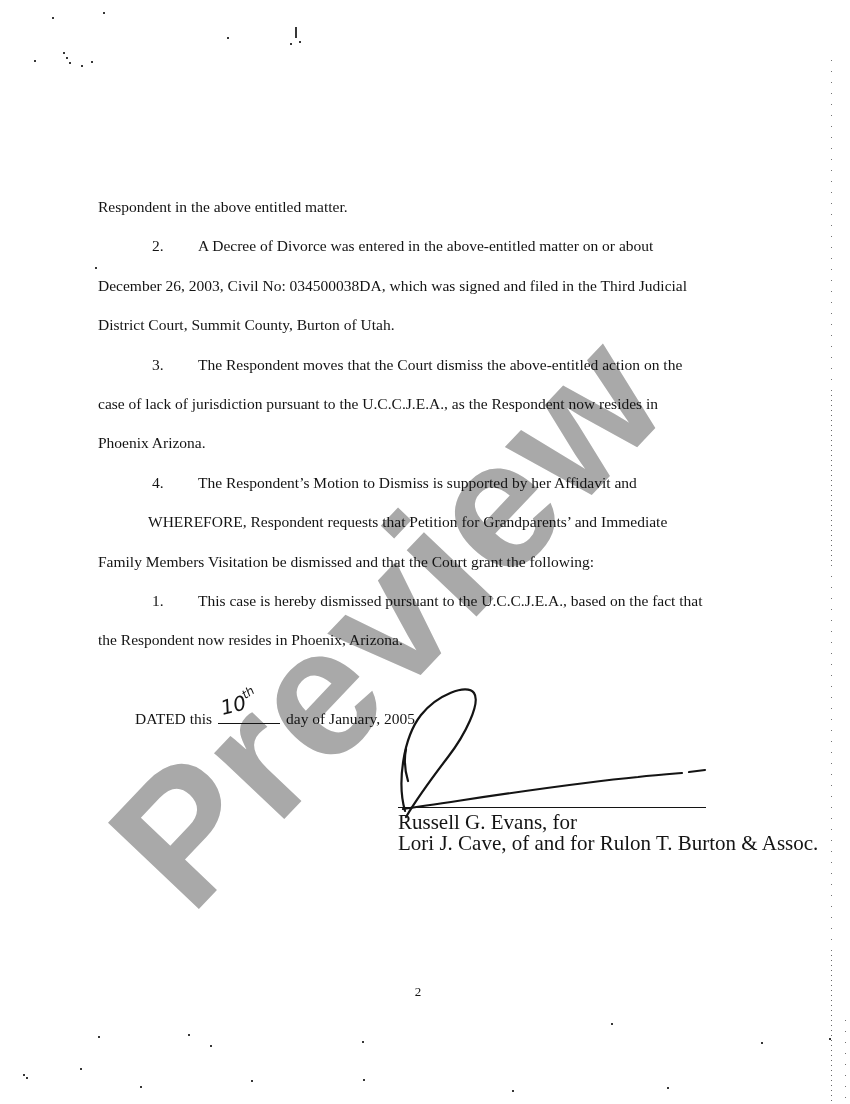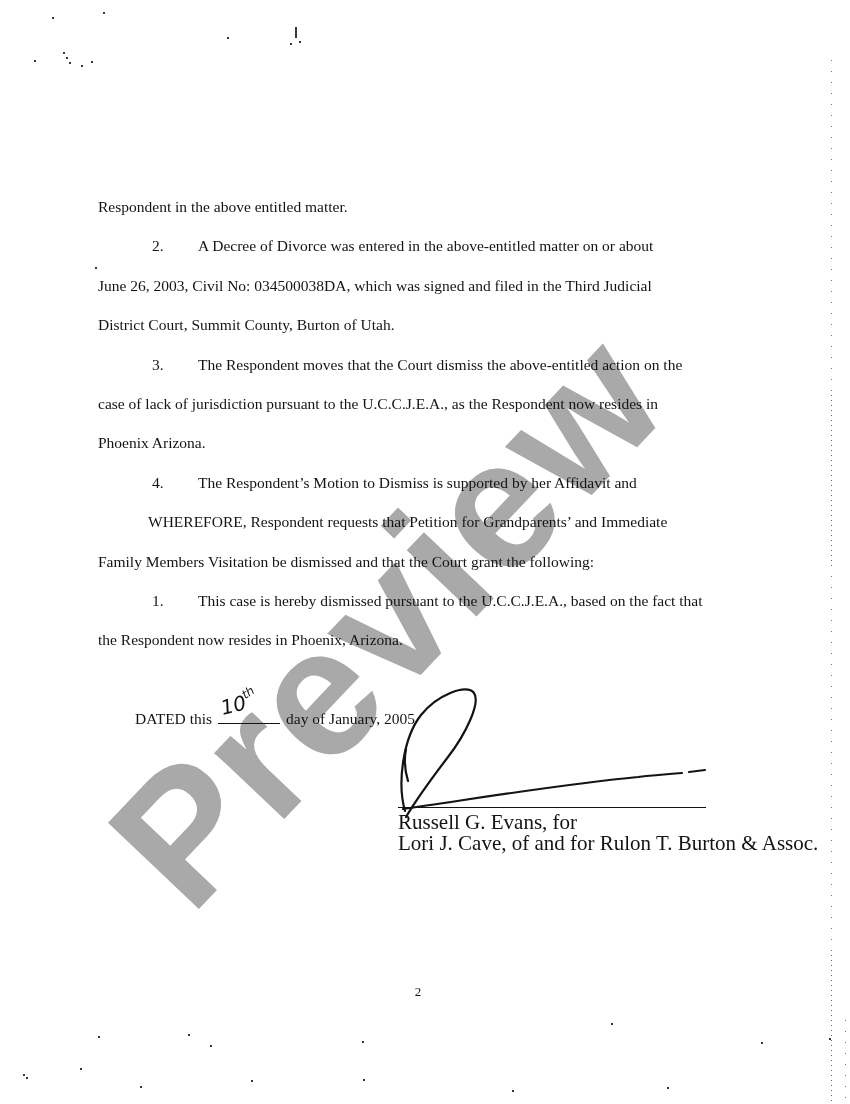--- a/index.html
+++ b/index.html
@@ -128,7 +128,7 @@
 
     <div class="row"><span>Respondent in the above entitled matter.</span></div>
         <div class="row"><span class="tab1"></span><span class="num">2.</span><span>A Decree of Divorce was entered in the above-entitled matter on or about</span></div>
-        <div class="row"><span>June 26, 2003, Civil No: 034500038DA, which was signed and filed in the Third Judicial</span></div>
+        <div class="row"><span>December 26, 2003, Civil No: 034500038DA, which was signed and filed in the Third Judicial</span></div>
         <div class="row"><span>District Court, Summit County, Burton of Utah.</span></div>
         <div class="row"><span class="tab1"></span><span class="num">3.</span><span>The Respondent moves that the Court dismiss the above-entitled action on the</span></div>
         <div class="row"><span>case of lack of jurisdiction pursuant to the U.C.C.J.E.A., as the Respondent now resides in</span></div>

